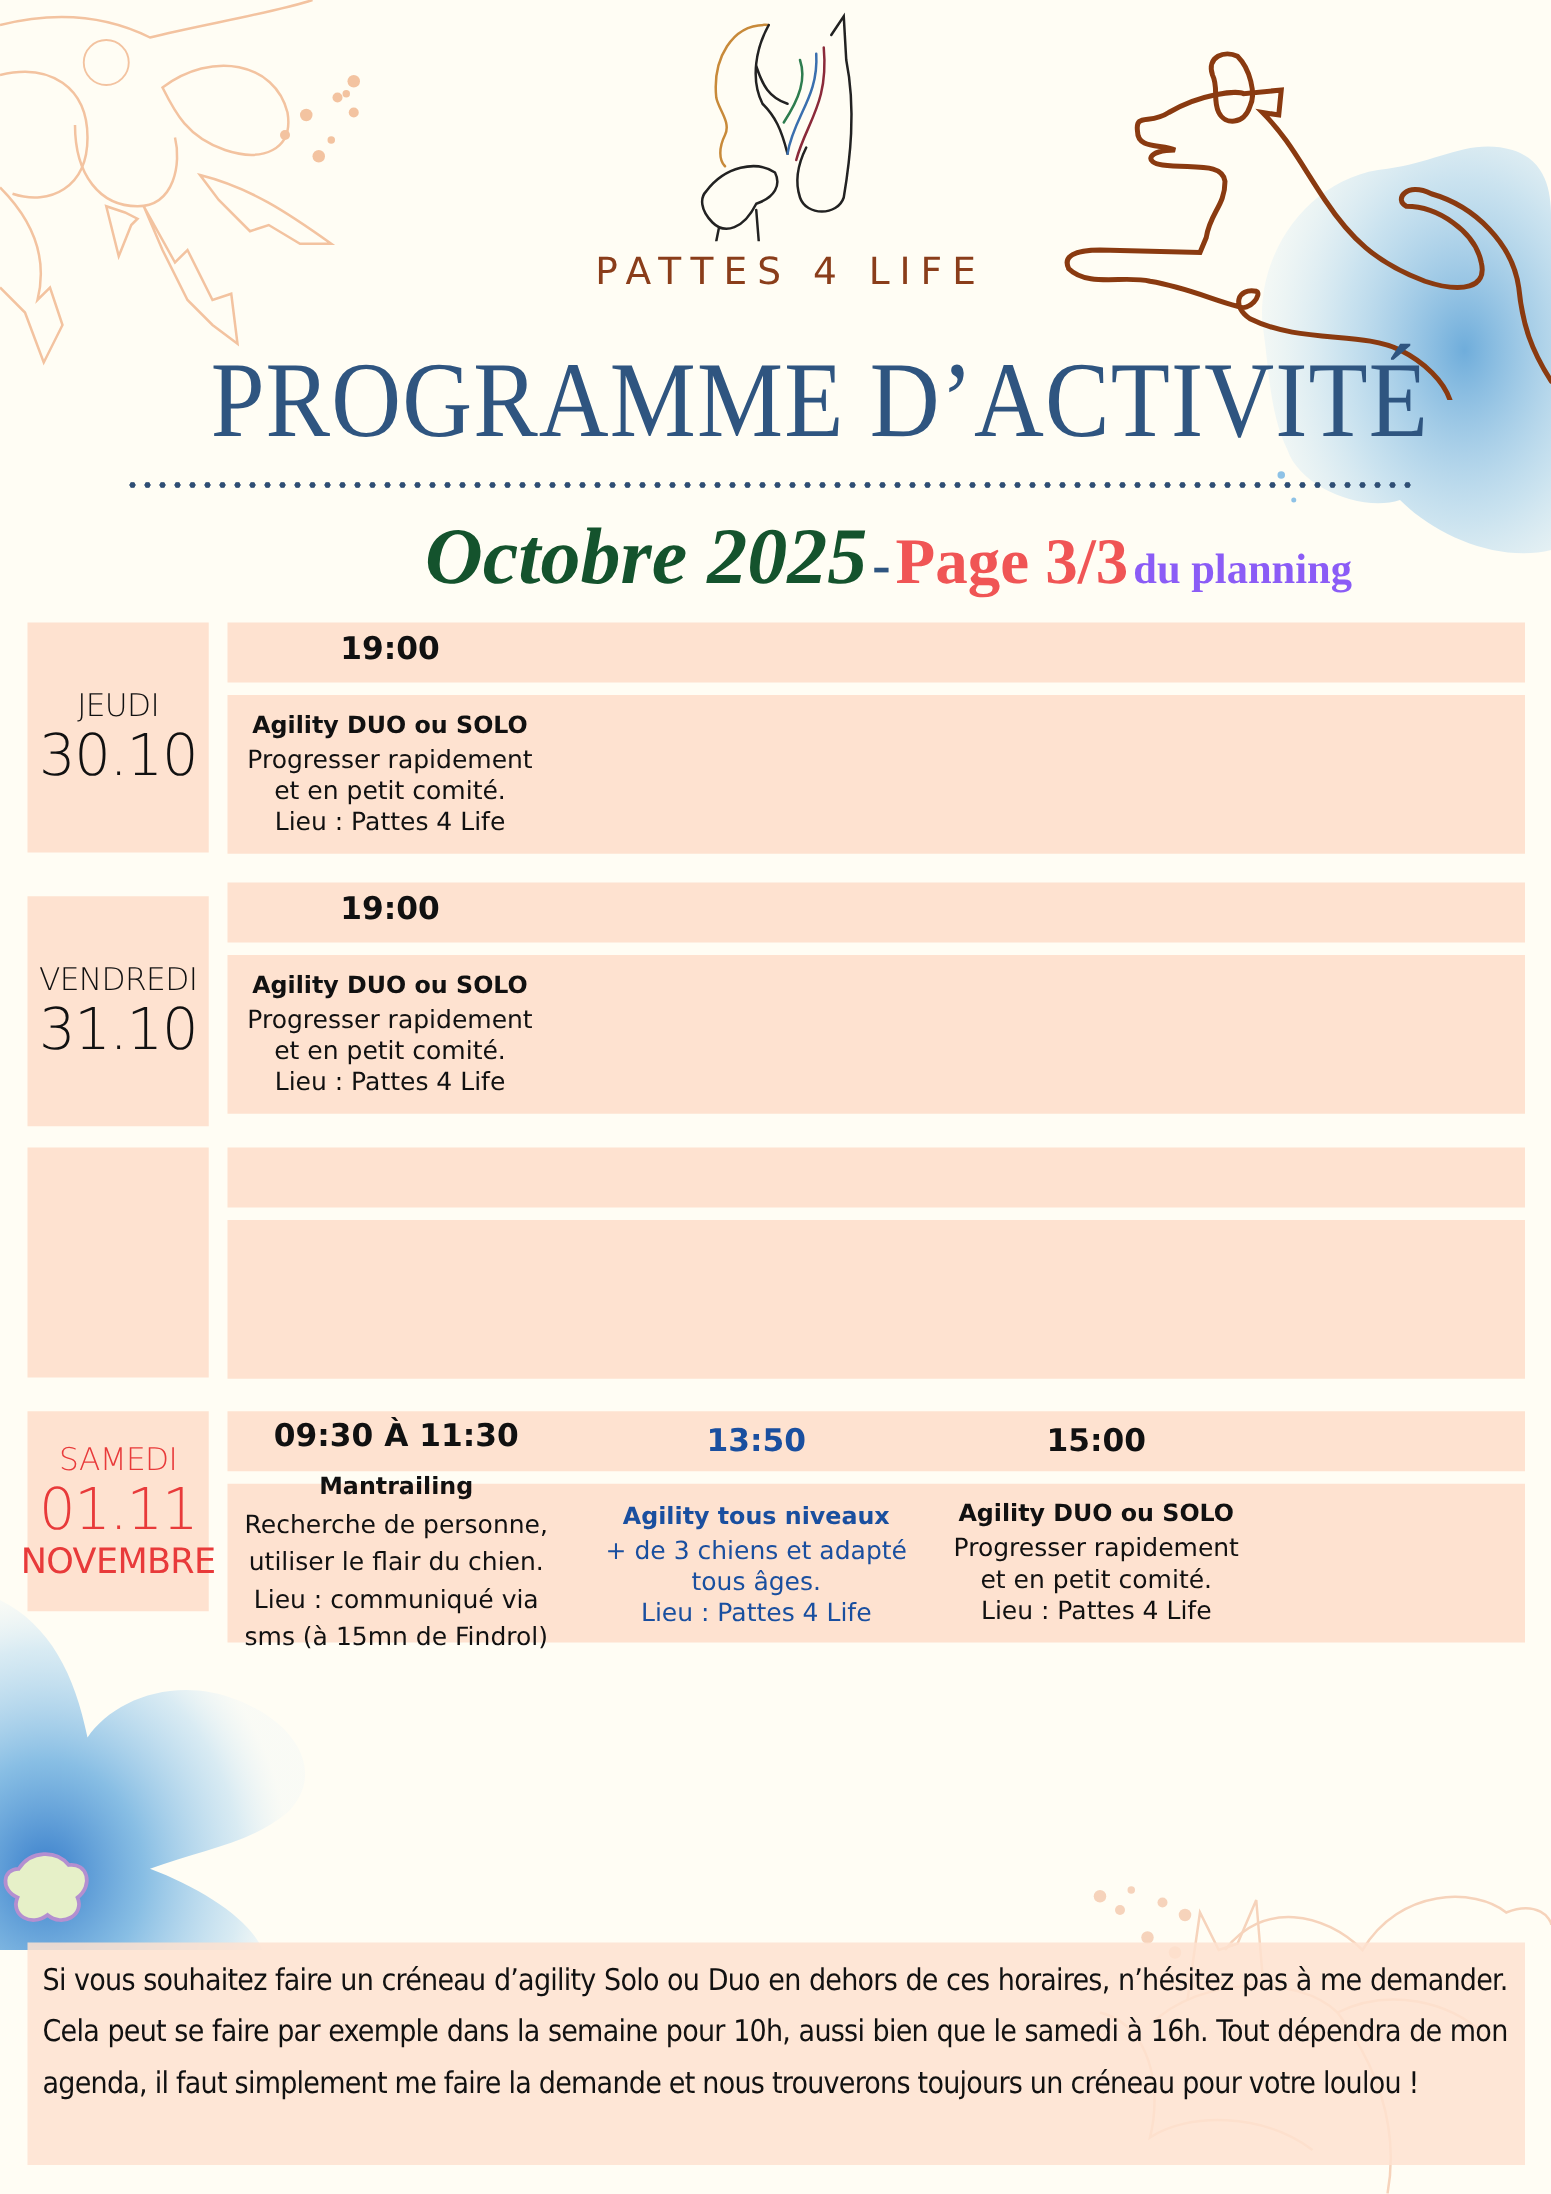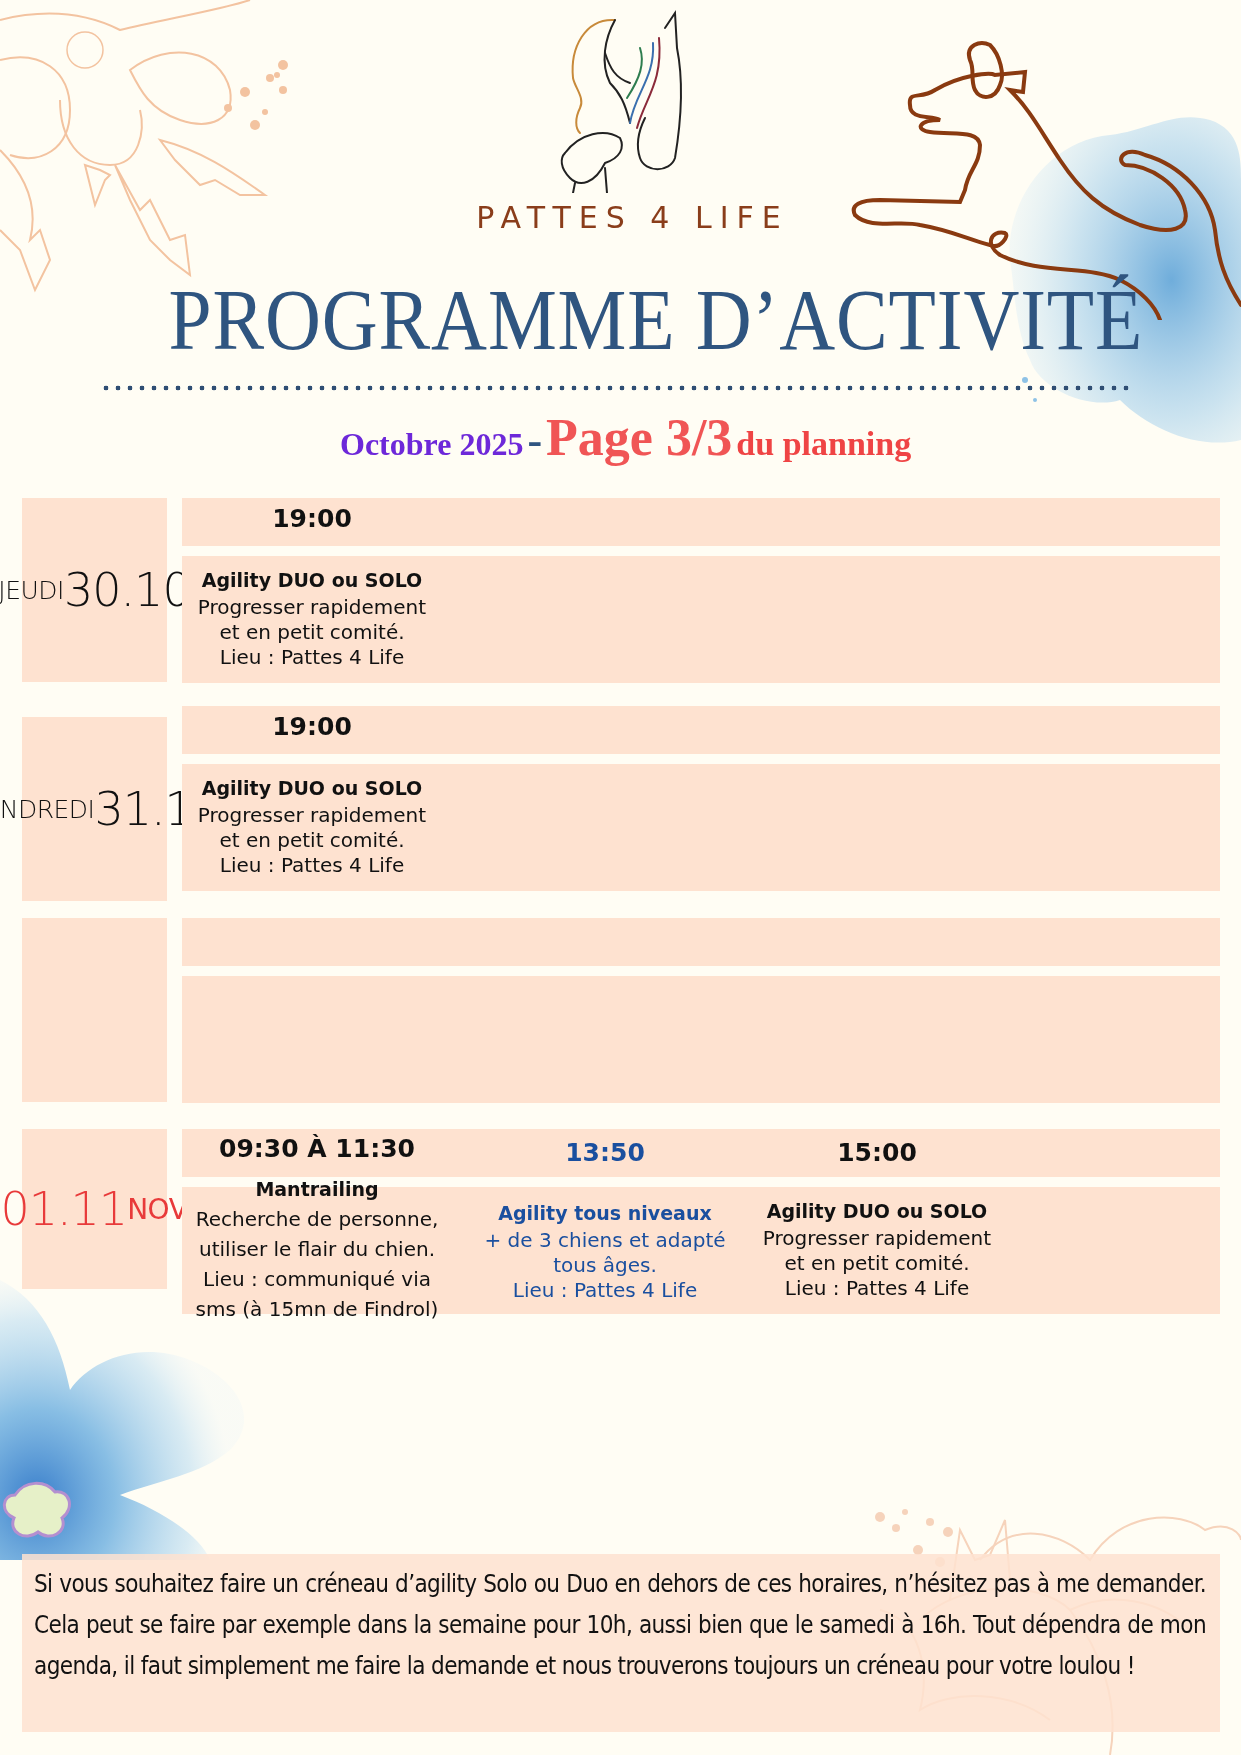--- a/index.html
+++ b/index.html
@@ -38,7 +38,7 @@
     position: absolute; left: 340px; top: 408px; white-space: nowrap;
     font-family: "Liberation Serif", "DejaVu Serif", serif; font-weight: bold;
   }
-  .sub-month { color: #6d28d9; font-size: 32px; }
+  .sub-month { color: #14532d; font-size: 64px; font-style: italic; }
   .sub-dash { color: #2f5580; font-size: 44px; }
   .sub-page { color: #f05555; font-size: 52px; }
   .sub-tail { color: #ef4444; font-size: 34px; }

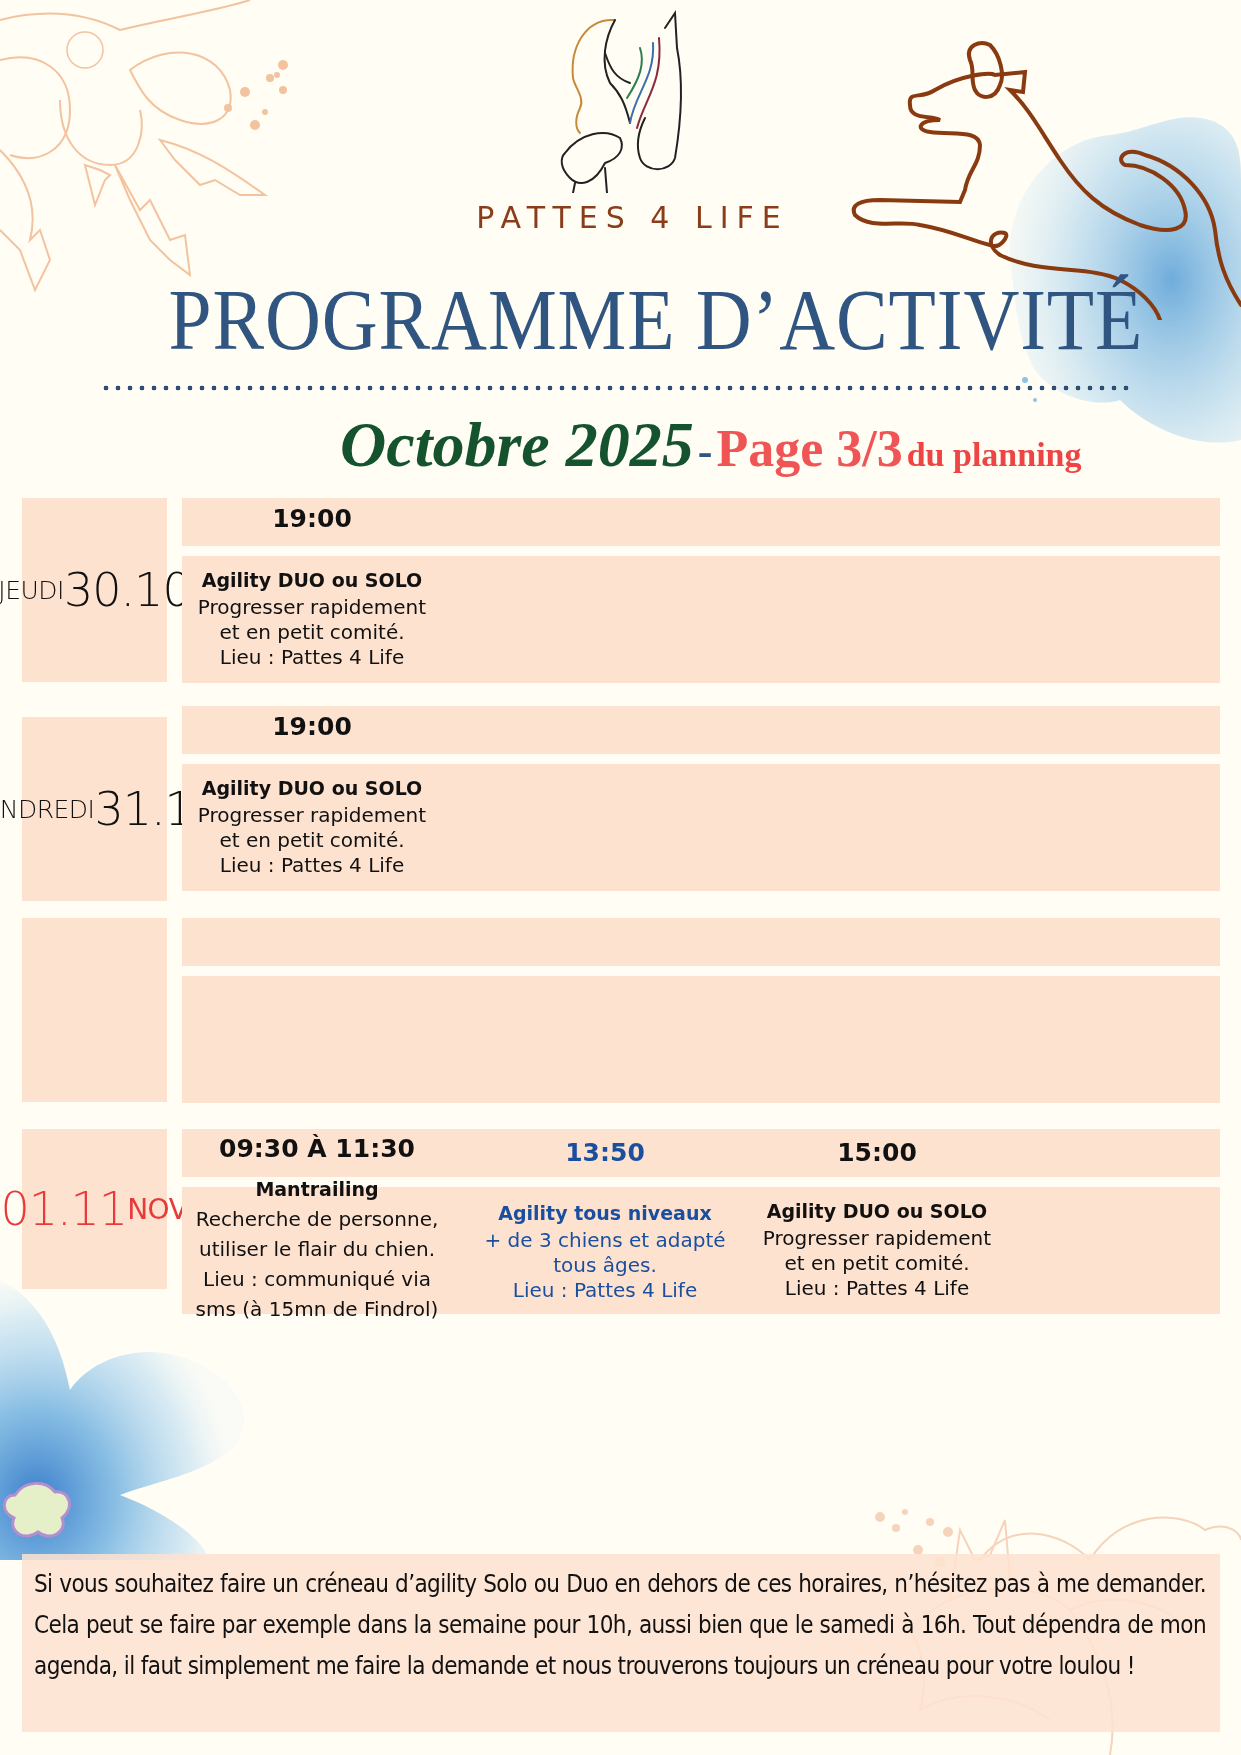--- a/index.html
+++ b/index.html
@@ -41,7 +41,7 @@
   .sub-month { color: #14532d; font-size: 64px; font-style: italic; }
   .sub-dash { color: #2f5580; font-size: 44px; }
   .sub-page { color: #f05555; font-size: 52px; }
-  .sub-tail { color: #ef4444; font-size: 34px; }
+  .sub-tail { color: #8b5cf6; font-size: 34px; }
 
   
   .cell { position: absolute; background: #fee2d0; }

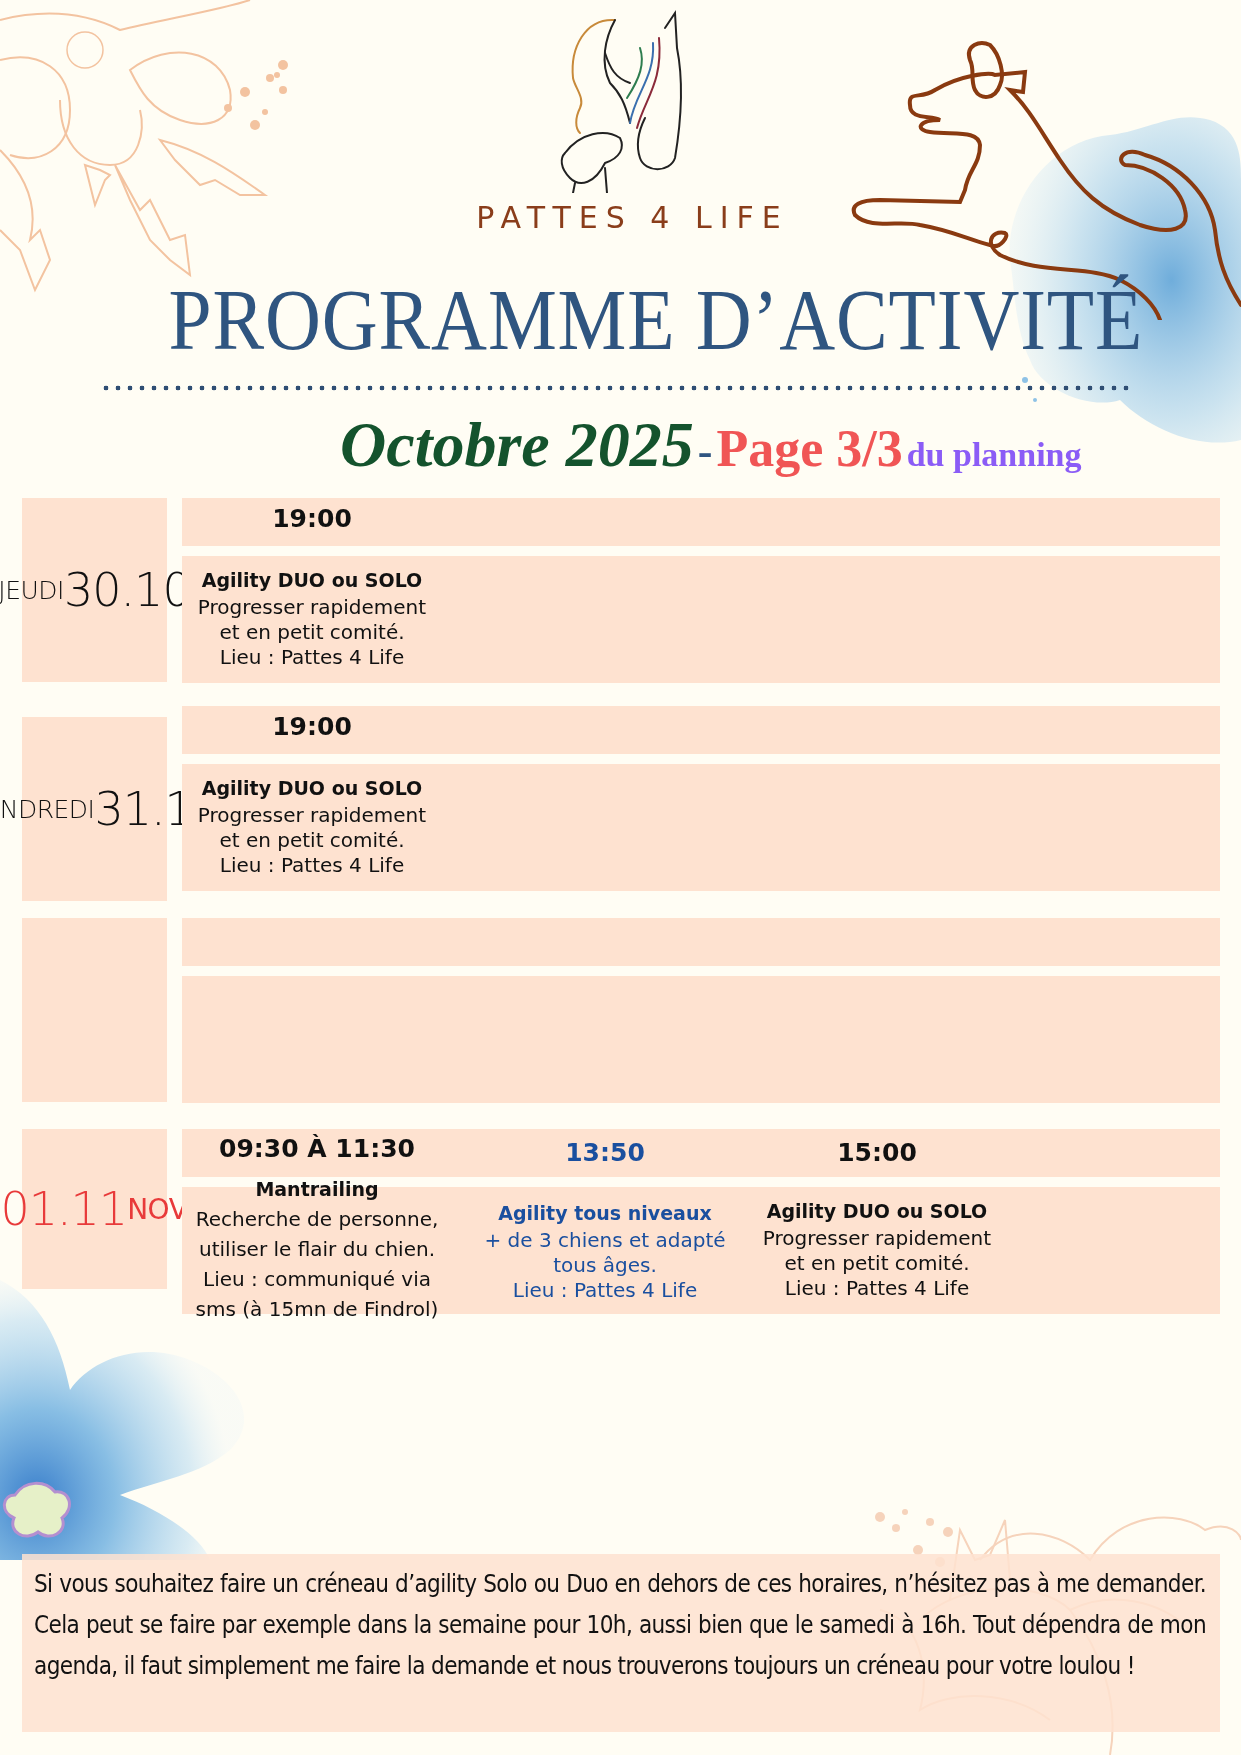--- a/index.html
+++ b/index.html
@@ -46,7 +46,7 @@
   
   .cell { position: absolute; background: #fee2d0; }
   .day-cell {
-    display: flex; flex-direction: row; align-items: center; justify-content: center;
+    display: flex; flex-direction: column; align-items: center; justify-content: center;
     text-align: center; font-family: "DejaVu Sans", sans-serif;
   }
   .day-name { font-size: 25px; font-weight: 300; letter-spacing: -0.5px; }

